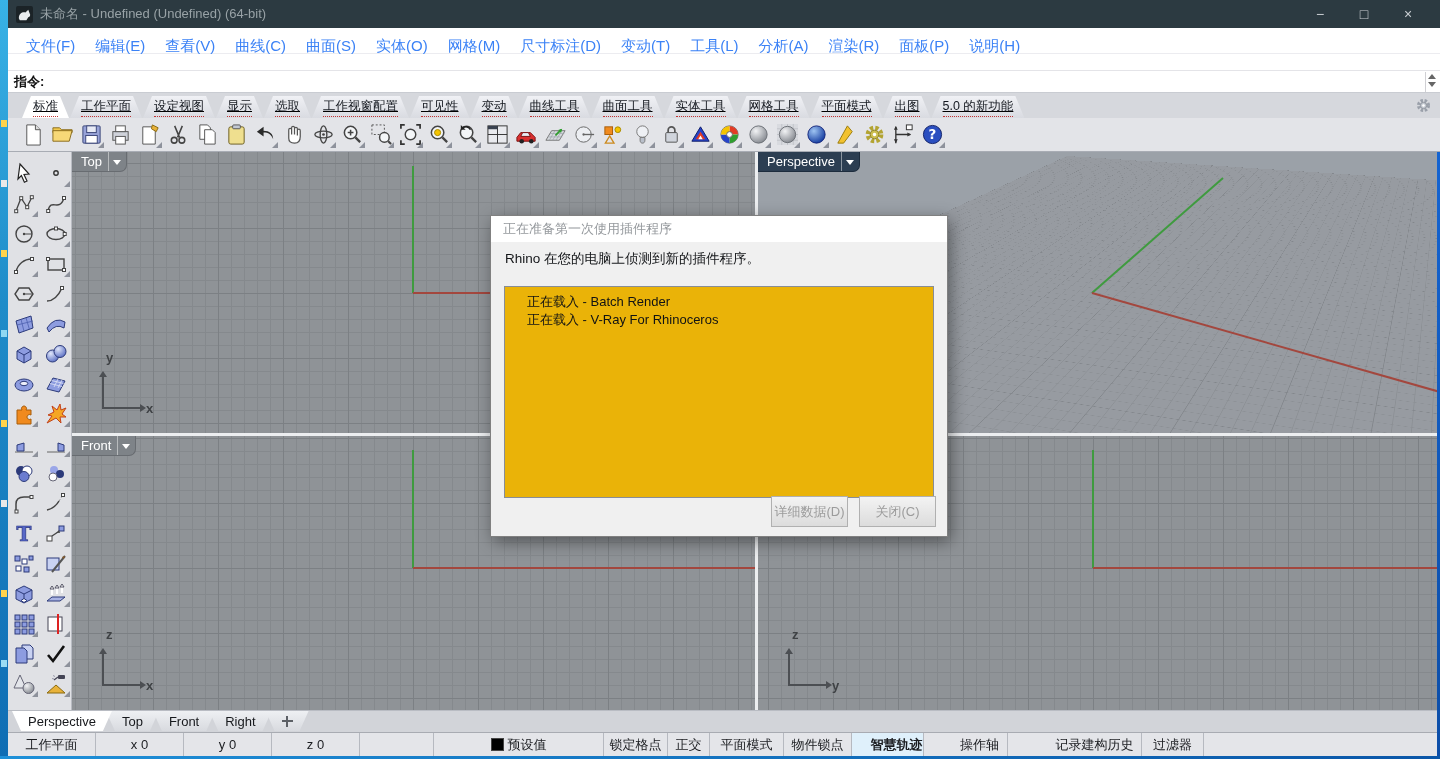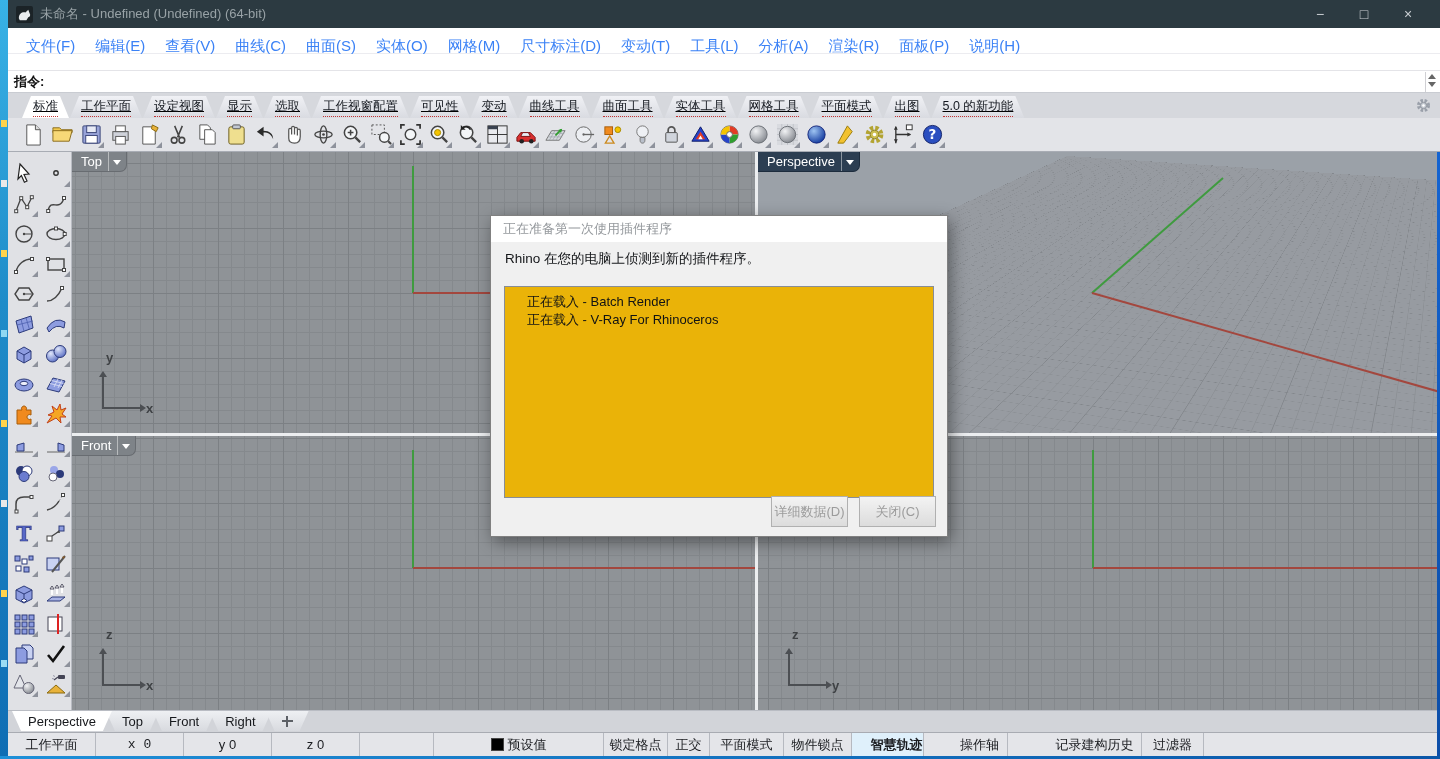--- a/index.html
+++ b/index.html
@@ -1022,7 +1022,7 @@
       <div class="scell" style="width: 88px;">
         <span>工作平面</span>
       </div>
-      <div class="scell" style="width: 88px; font-family: Liberation Mono, monospace;">
+      <div class="scell" style="width: 88px;">
         <span>x 0</span>
       </div>
       <div class="scell" style="width: 88px;">

